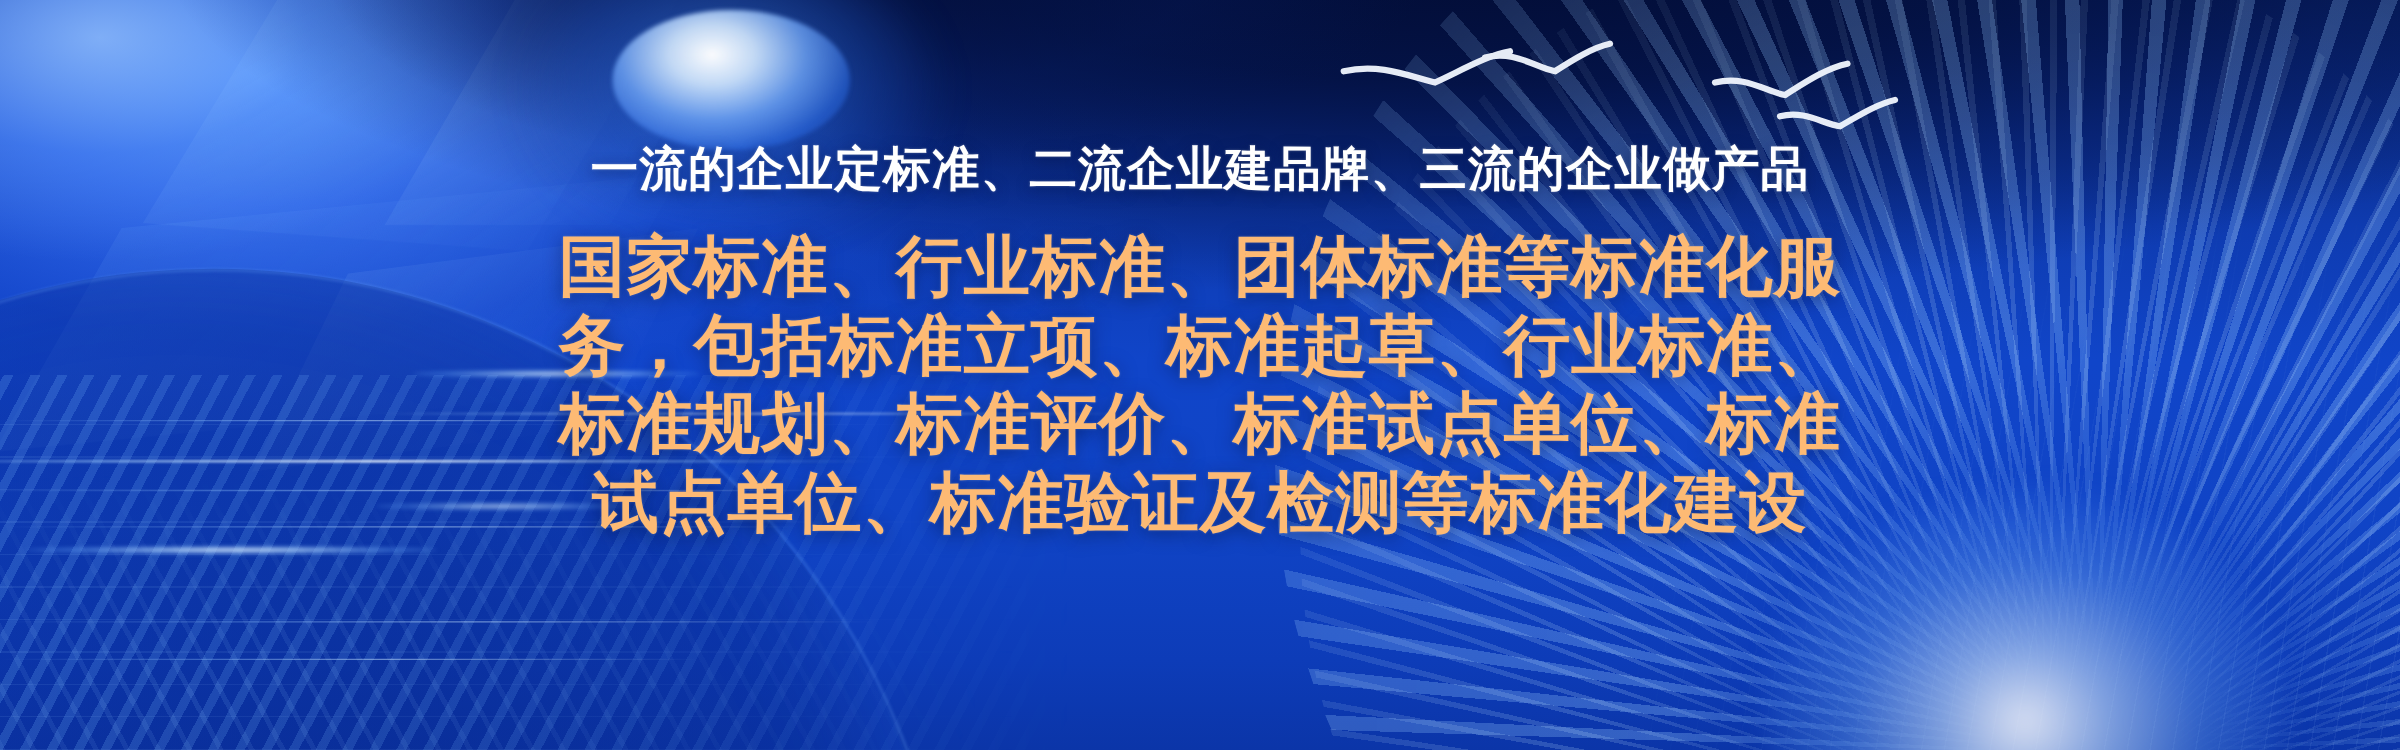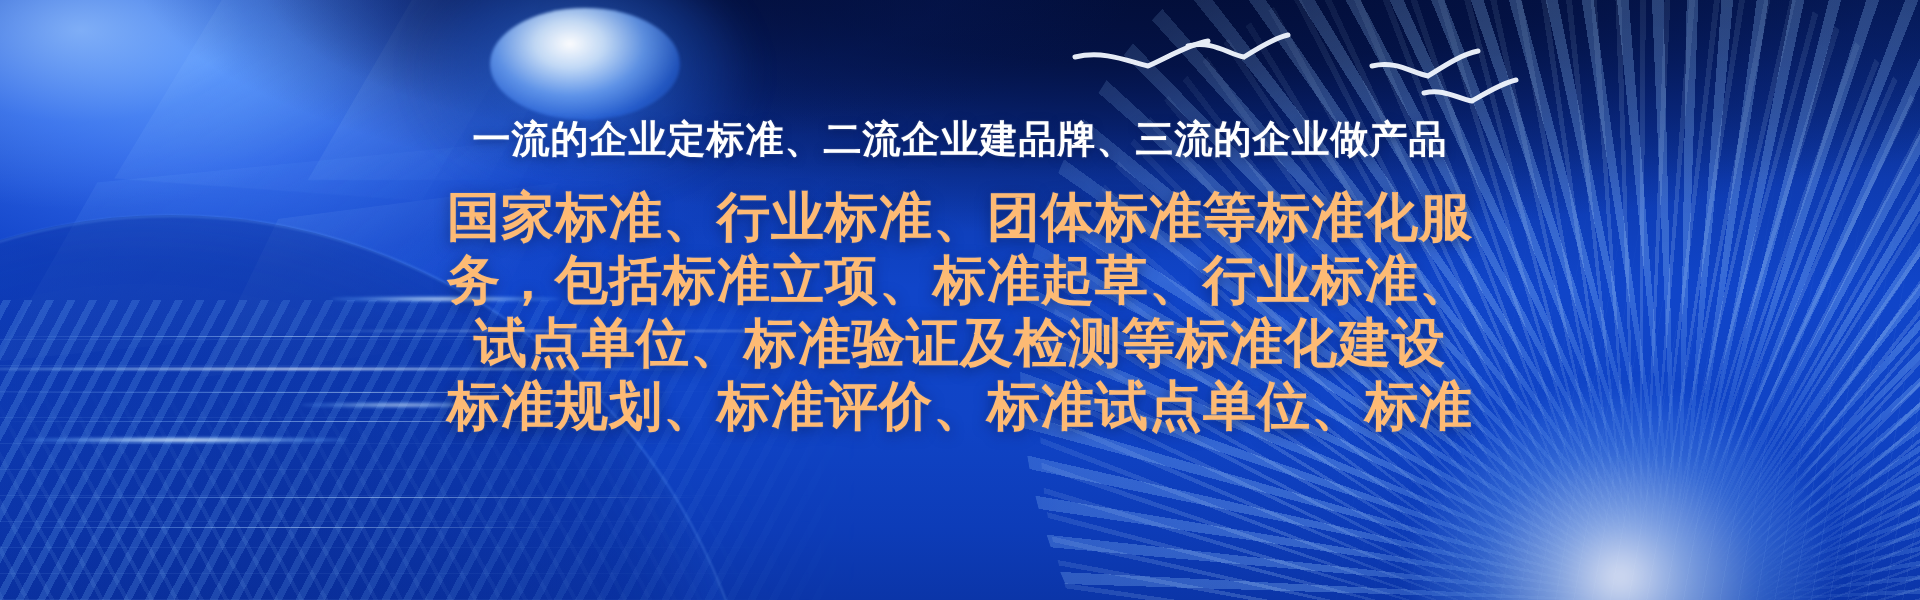--- a/index.html
+++ b/index.html
@@ -12,7 +12,7 @@
     width: 1920px;
     height: 600px;
     overflow: hidden;
-    font-family: Liberation Serif, serif;
+    font-family: Liberation Mono, monospace;
     background: #0b3bc4;
   }
 

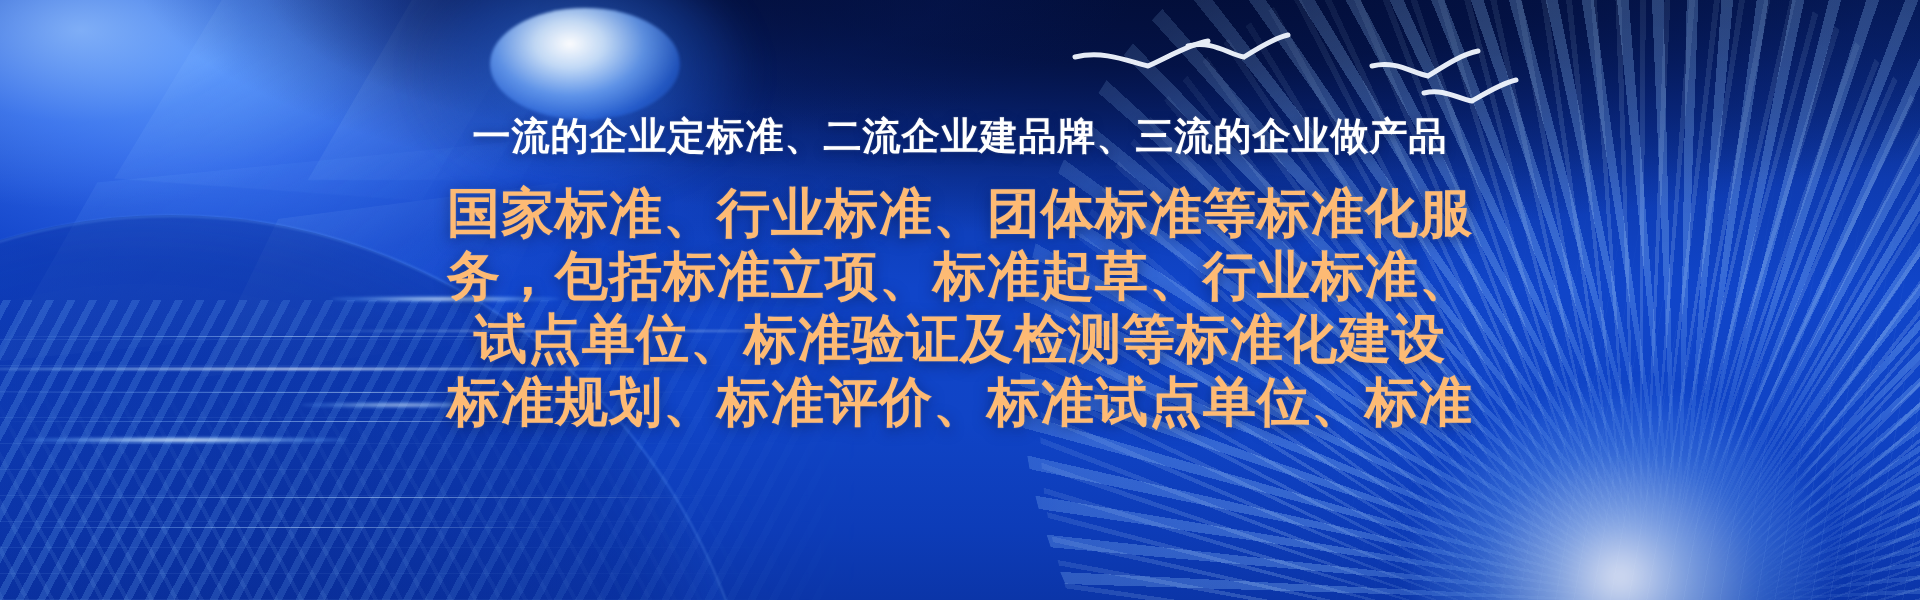--- a/index.html
+++ b/index.html
@@ -367,8 +367,8 @@
     <div class="body-block">
       <div class="body-line">国家标准、行业标准、团体标准等标准化服</div>
       <div class="body-line">务，包括标准立项、标准起草、行业标准、</div>
+      <div class="body-line">标准规划、标准评价、标准试点单位、标准</div>
       <div class="body-line">试点单位、标准验证及检测等标准化建设</div>
-      <div class="body-line">标准规划、标准评价、标准试点单位、标准</div>
     </div>
   </div>
 

